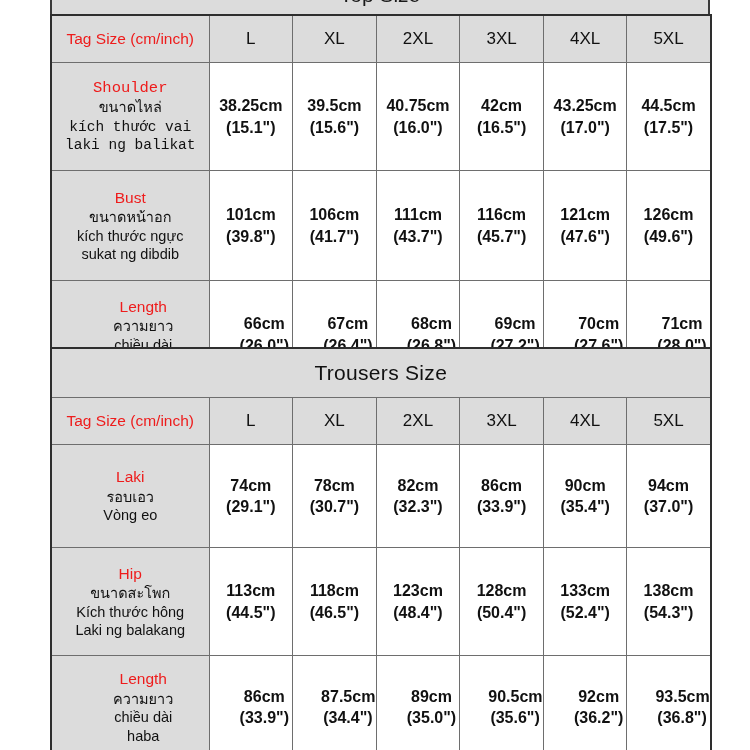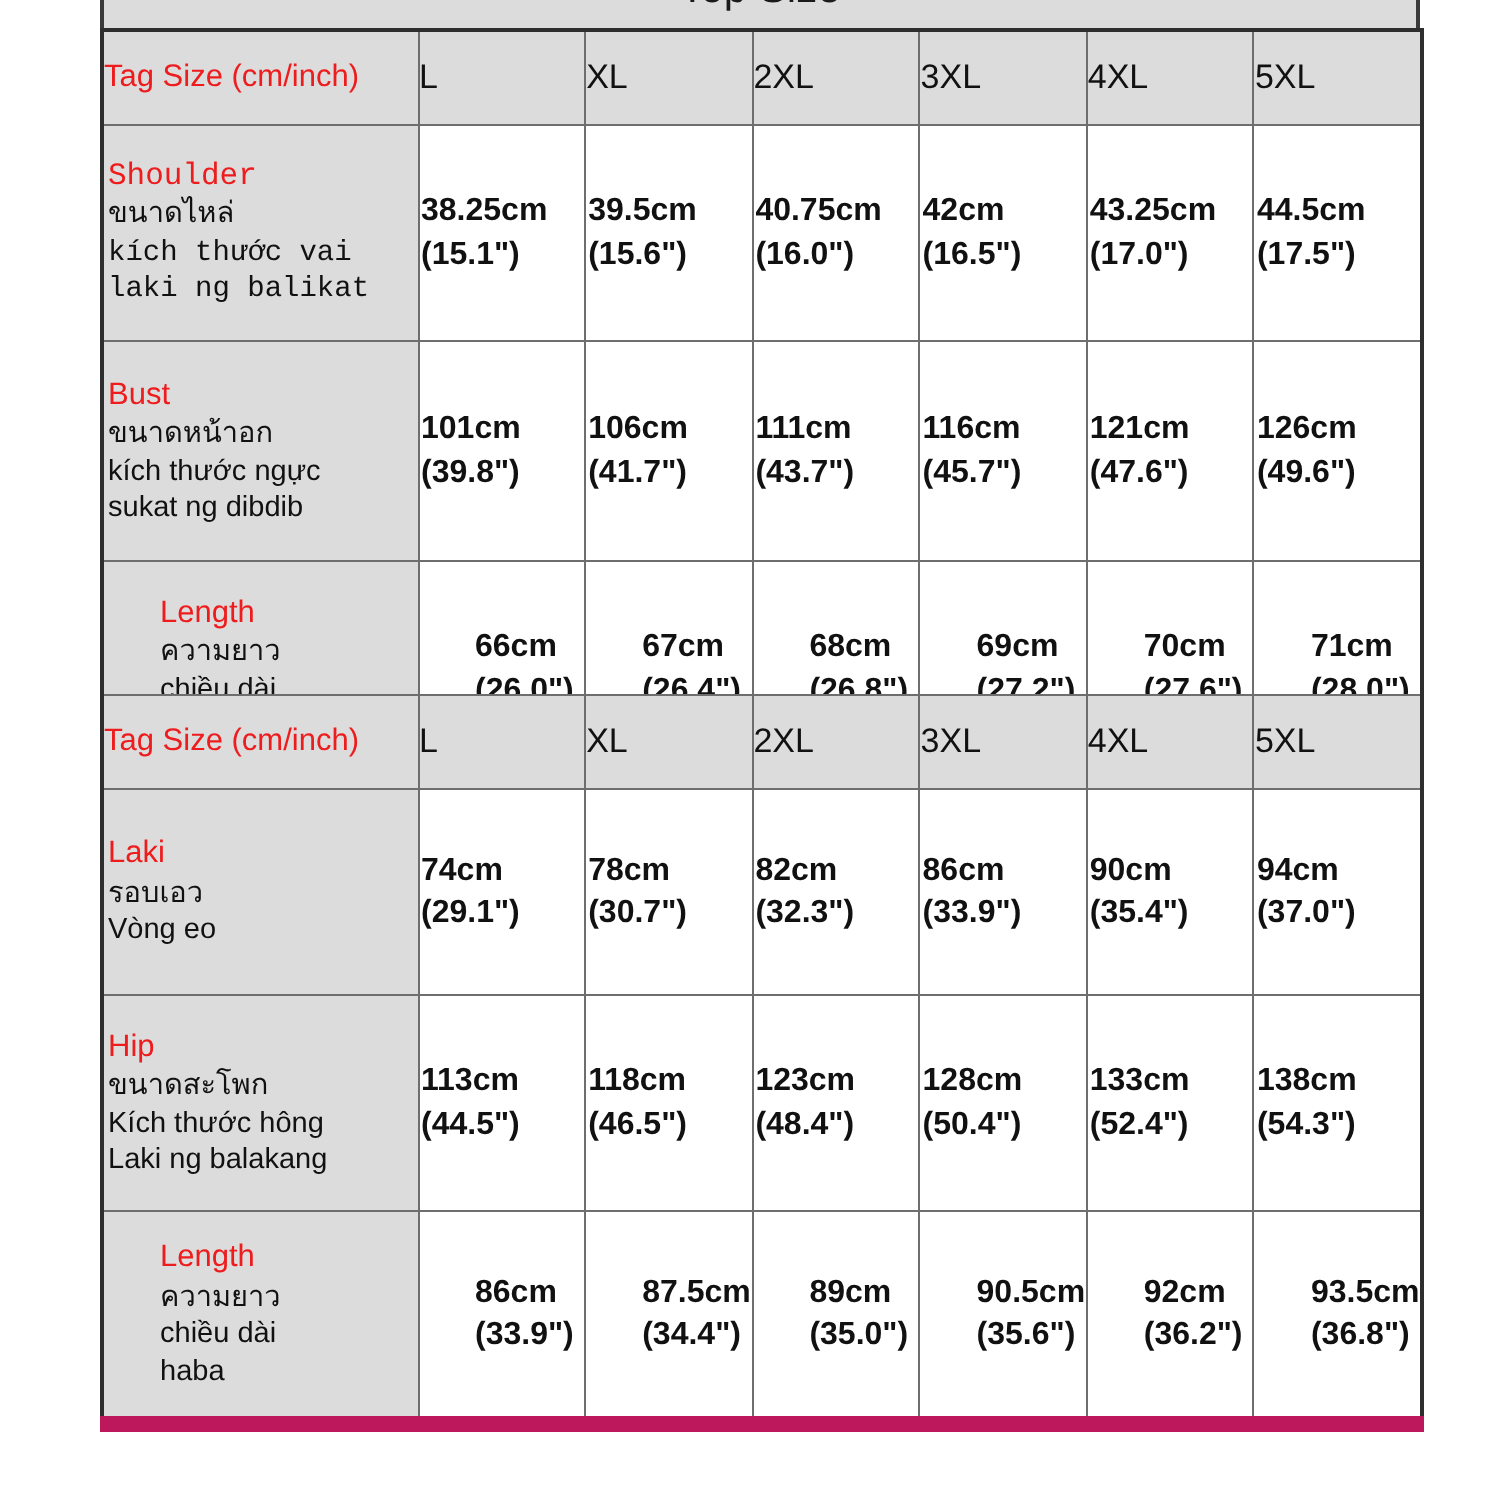--- a/index.html
+++ b/index.html
@@ -58,7 +58,7 @@
   }
   .size-table td {
     border: 1px solid #6e6e6e;
-    text-align: left;
+    text-align: center;
     vertical-align: middle;
     color: #111111;
     background: #ffffff;

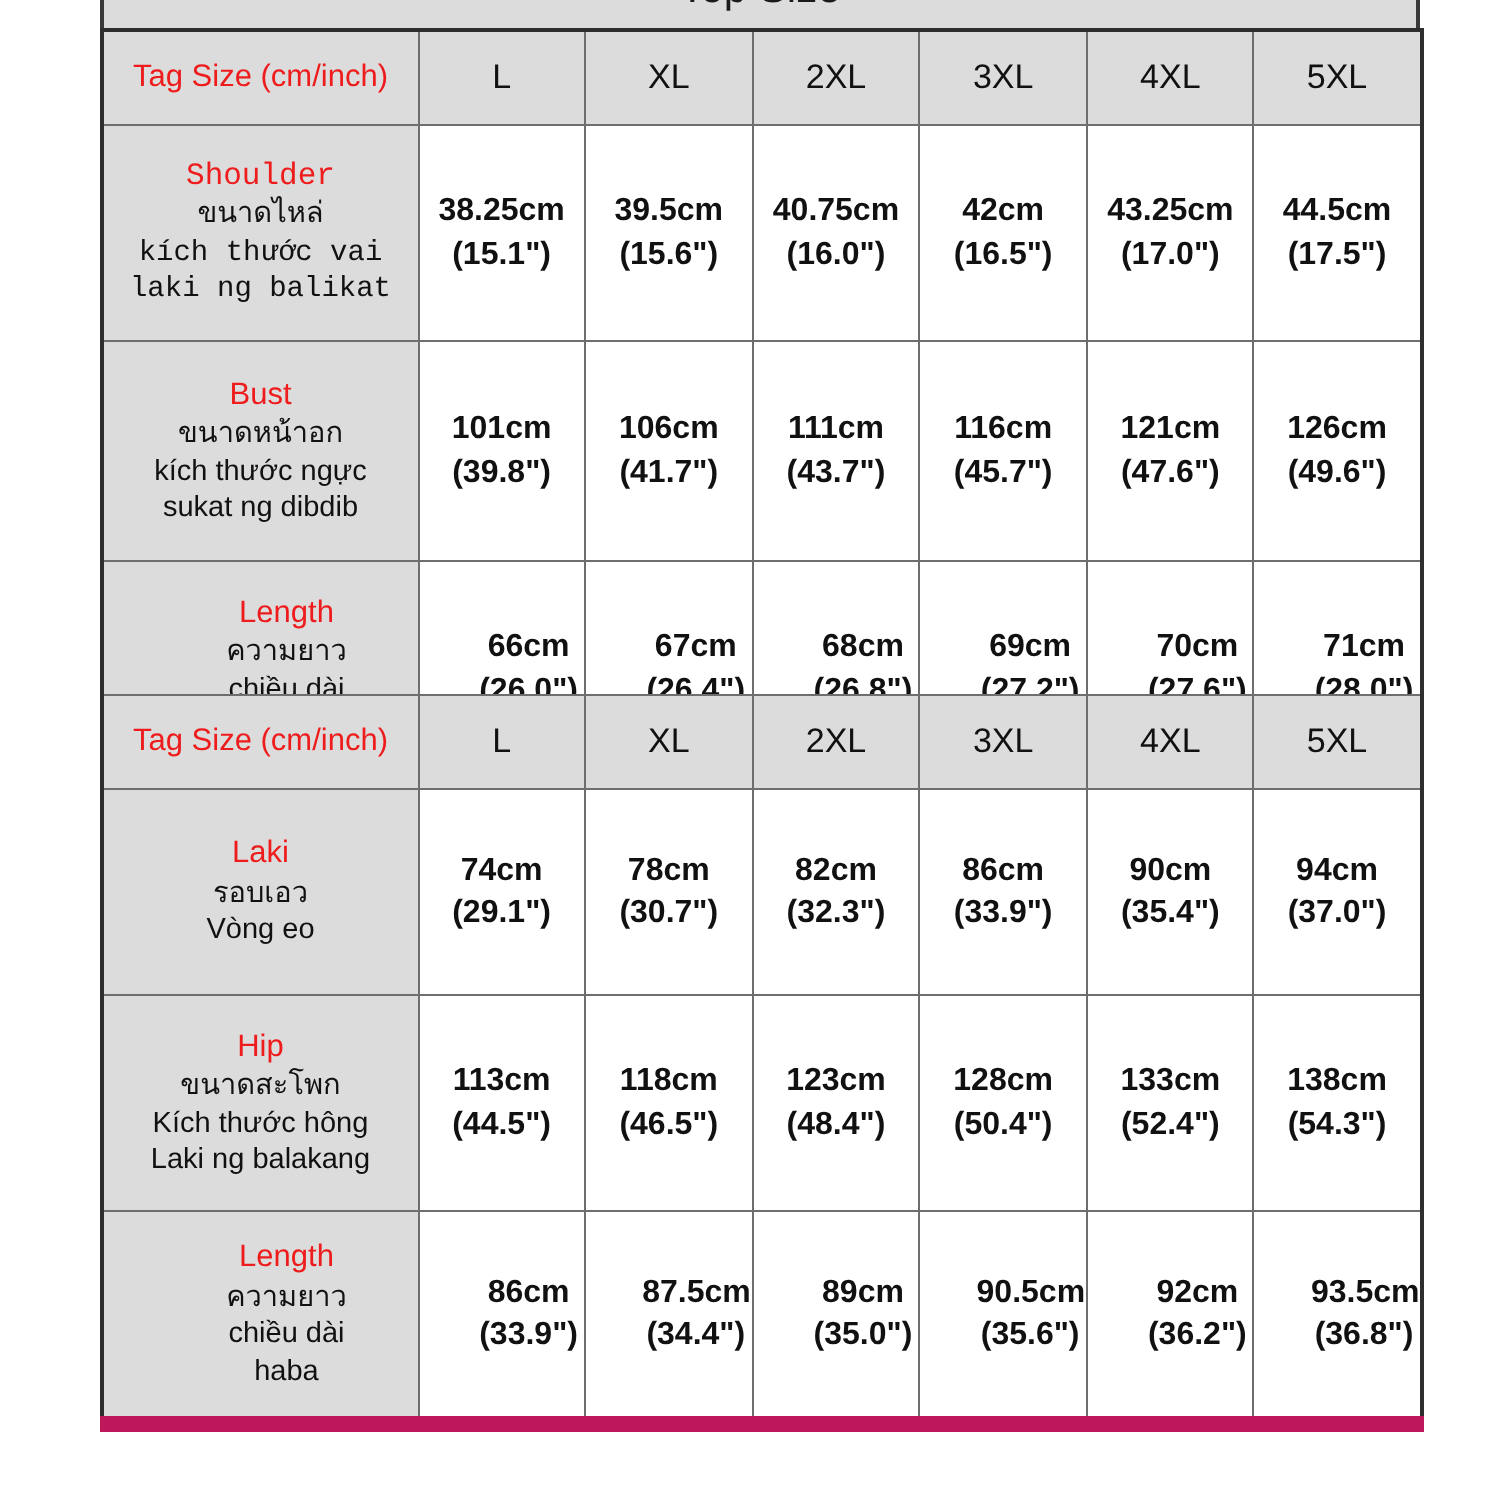--- a/index.html
+++ b/index.html
@@ -271,6 +271,9 @@
           <col class="size-col">
         </colgroup>
         <tbody>
+          <tr>
+            <td class="band-title outer-top" colspan="7" style="height: 48px;">Trousers  Size</td>
+          </tr>
           <tr class="header-row">
             <td class="tag-cell" style="height: 46px;">Tag Size (cm/inch)</td>
             <td class="size-head">L</td>

